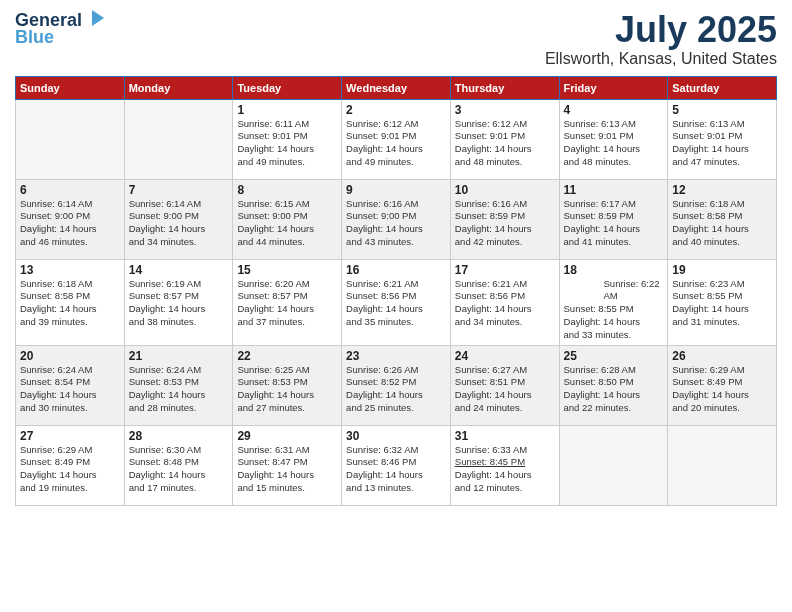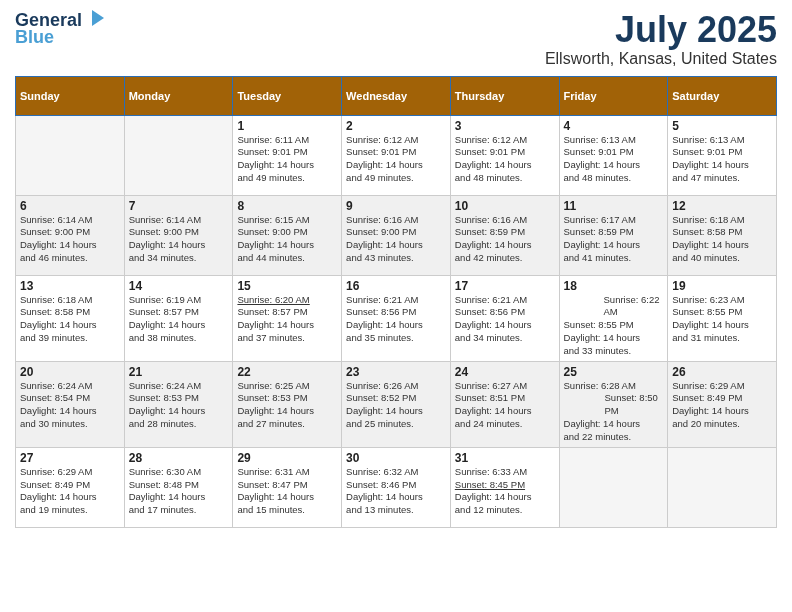--- a/index.html
+++ b/index.html
@@ -47,9 +47,9 @@
       font-size: 10px;
     }
     .calendar th {
-      background: #a16207;
+      background: #b91c1c;
       color: #fff;
-      padding: 13px 4px;
+      padding: 5px 4px;
       text-align: left;
       font-size: 11px;
       font-weight: bold;

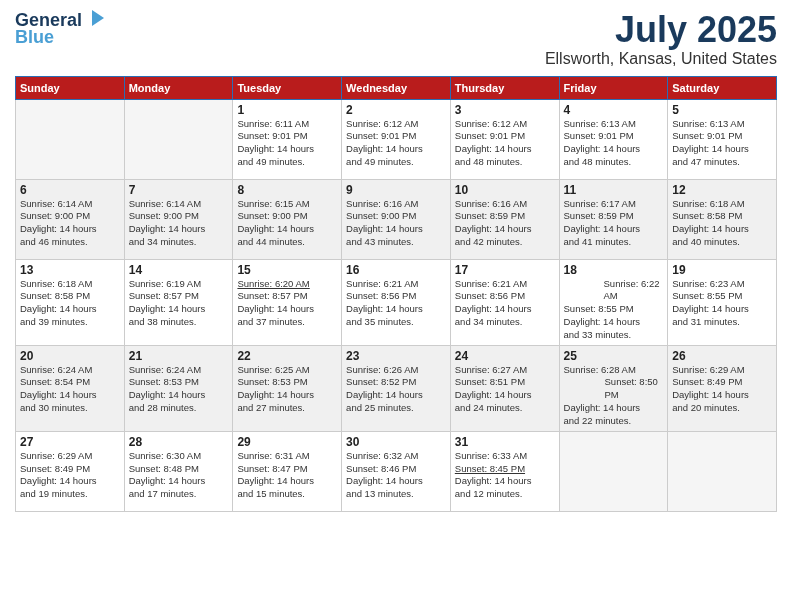--- a/index.html
+++ b/index.html
@@ -254,7 +254,7 @@
           <td>
             <span class="day-number">15</span>
             <div class="day-info">
-              <span style="display: block; text-decoration: underline;">Sunrise: 6:20 AM</span>
+              <span style="display: block;">Sunrise: 6:20 AM</span>
               <span style="display: block;">Sunset: 8:57 PM</span>
               <span style="display: block;">Daylight: 14 hours</span>
               <span style="display: block;">and 37 minutes.</span>

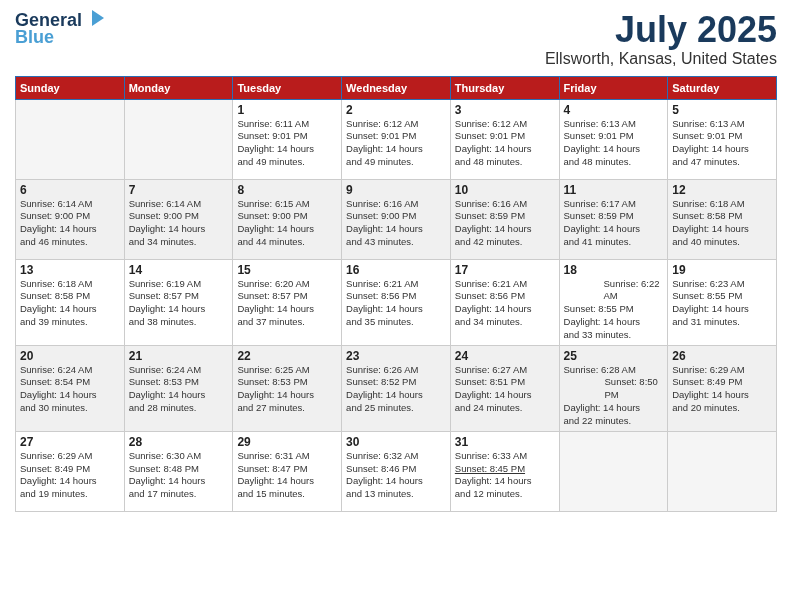--- a/index.html
+++ b/index.html
@@ -347,7 +347,7 @@
             <span class="day-number">25</span>
             <div class="day-info">
               <span style="display: block;">Sunrise: 6:28 AM</span>
-              <span style="display: block; margin-left: 41px;">Sunset: 8:50 PM</span>
+              <span style="display: block;">Sunset: 8:50 PM</span>
               <span style="display: block;">Daylight: 14 hours</span>
               <span style="display: block;">and 22 minutes.</span>
             </div>

